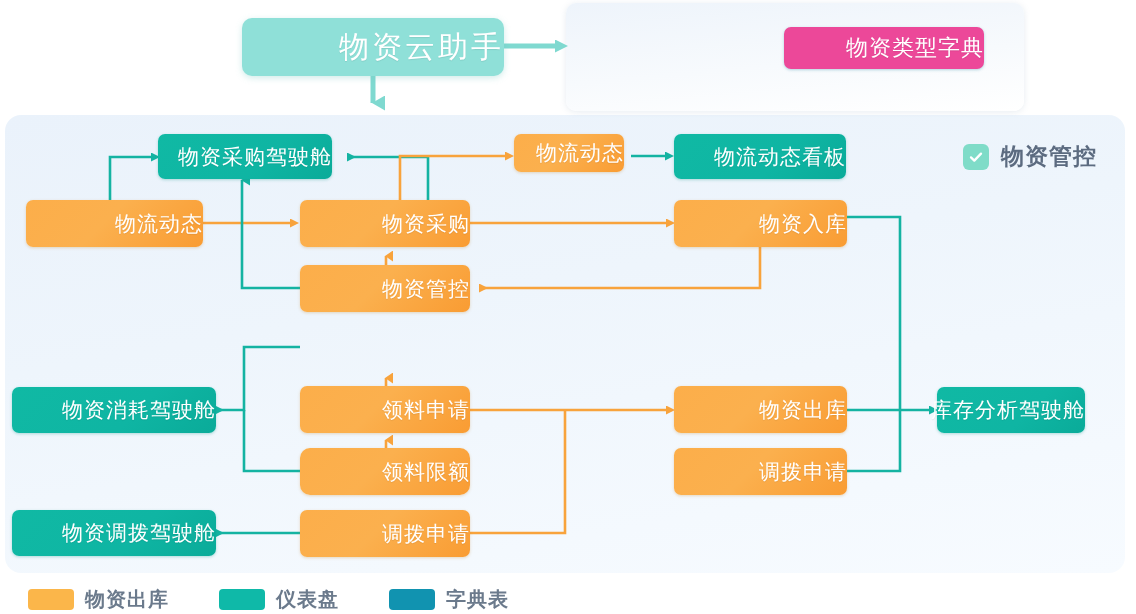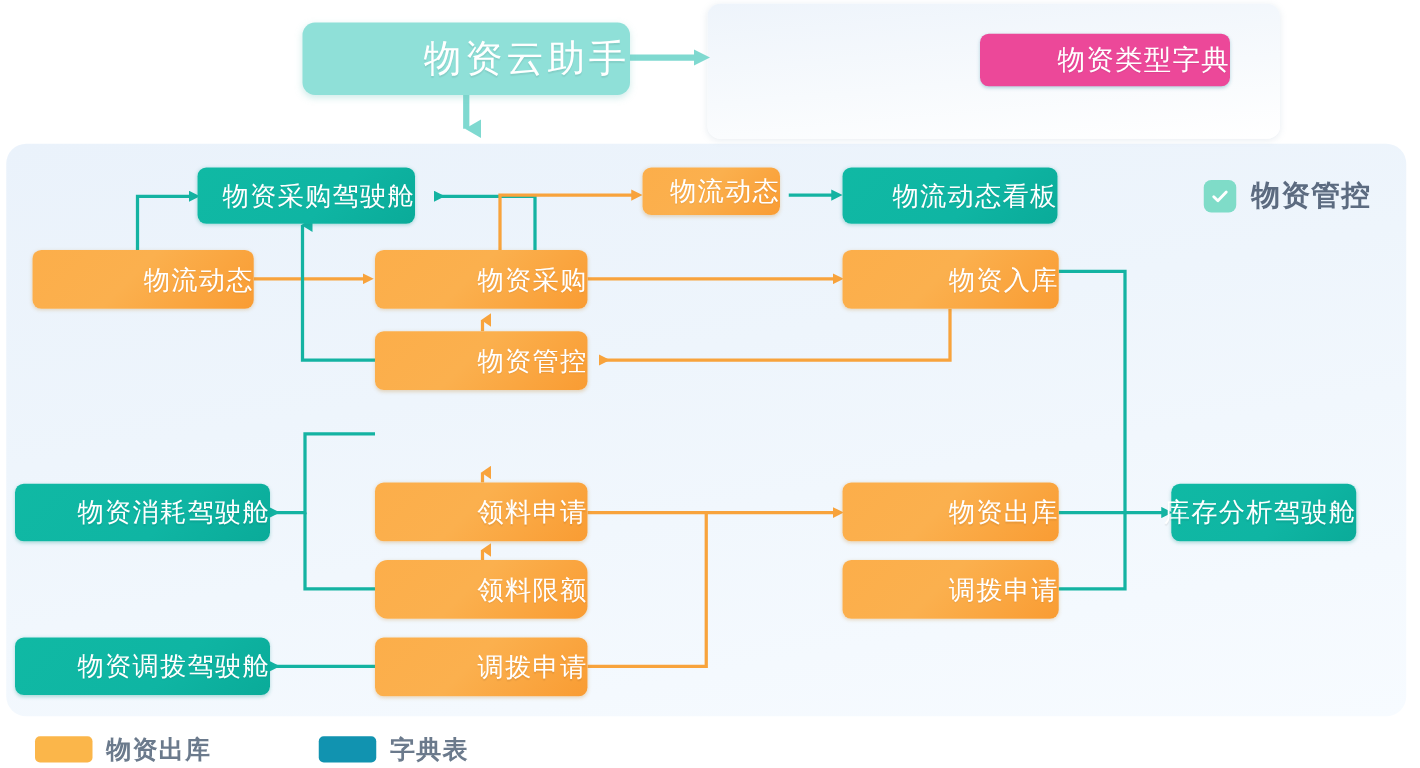--- a/index.html
+++ b/index.html
@@ -238,6 +238,10 @@
       <span class="lg-tx">物资出库</span>
     </div>
     <span class="lg-gap"></span>
+    <div class="lg-item">
+      <span class="lg-sw teal"></span>
+      <span class="lg-tx">仪表盘</span>
+    </div>
     <span class="lg-gap"></span>
     <div class="lg-item">
       <span class="lg-sw dict"></span>

